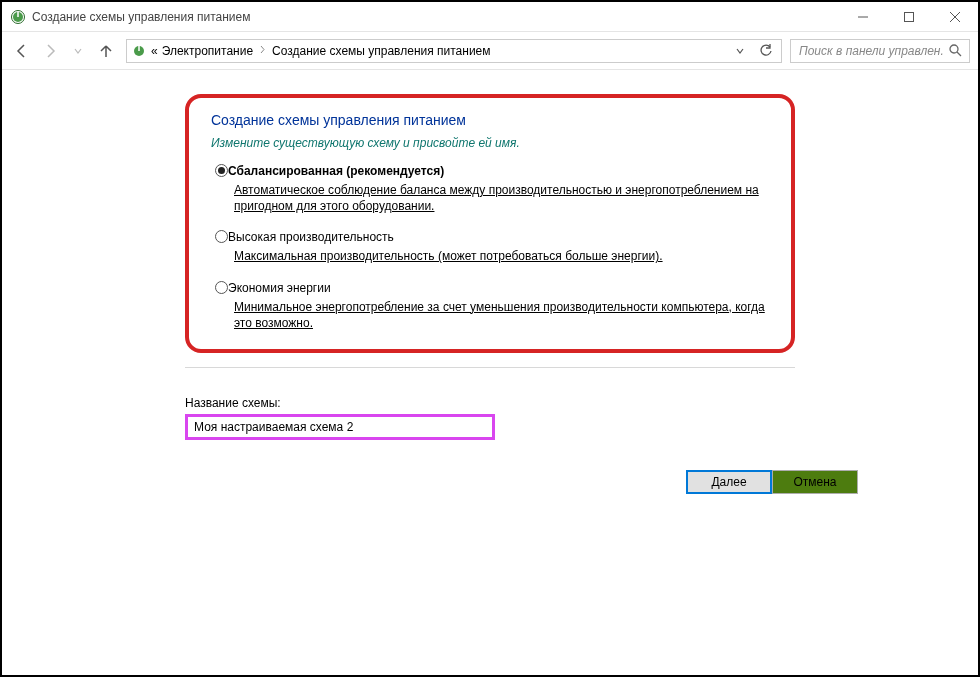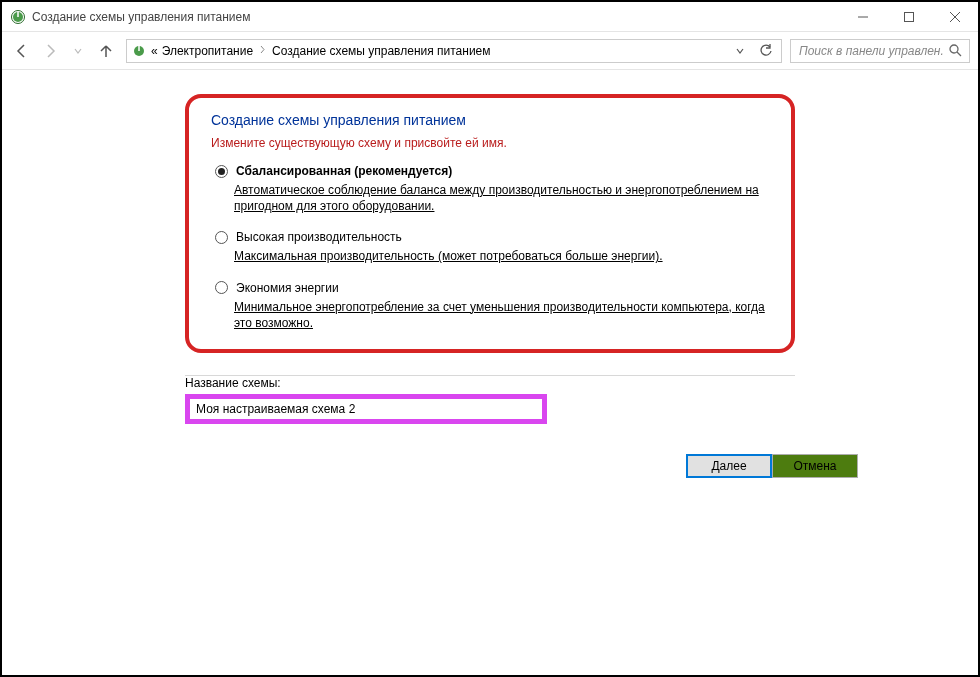--- a/index.html
+++ b/index.html
@@ -116,9 +116,10 @@
     font-weight: 400;
   }
   .page-sub {
-    color: #b91c1c;
+    color: #0f766e;
     font-size: 12px;
     margin-bottom: 14px;
+    font-style: italic;
   }
   .plan {
     margin-bottom: 16px;

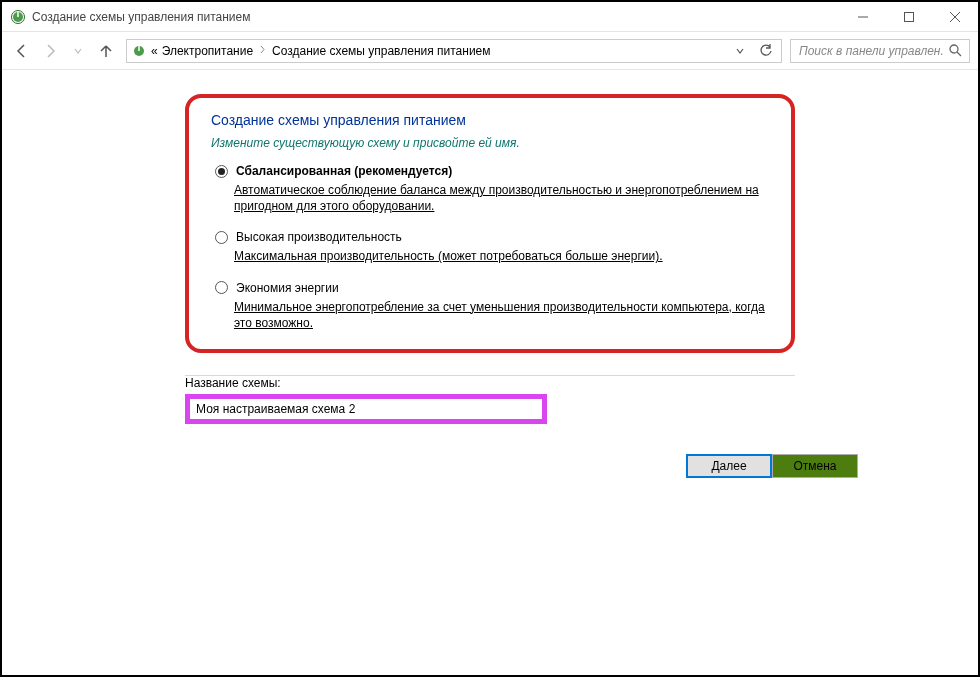--- a/index.html
+++ b/index.html
@@ -127,7 +127,7 @@
   }
   .plan:last-child { margin-bottom: 0; }
   .plan-head {
-    display: flex; align-items: center; gap: 8px;
+    display: flex; align-items: flex-start; gap: 0;
     margin-bottom: 4px;
   }
   .radio {

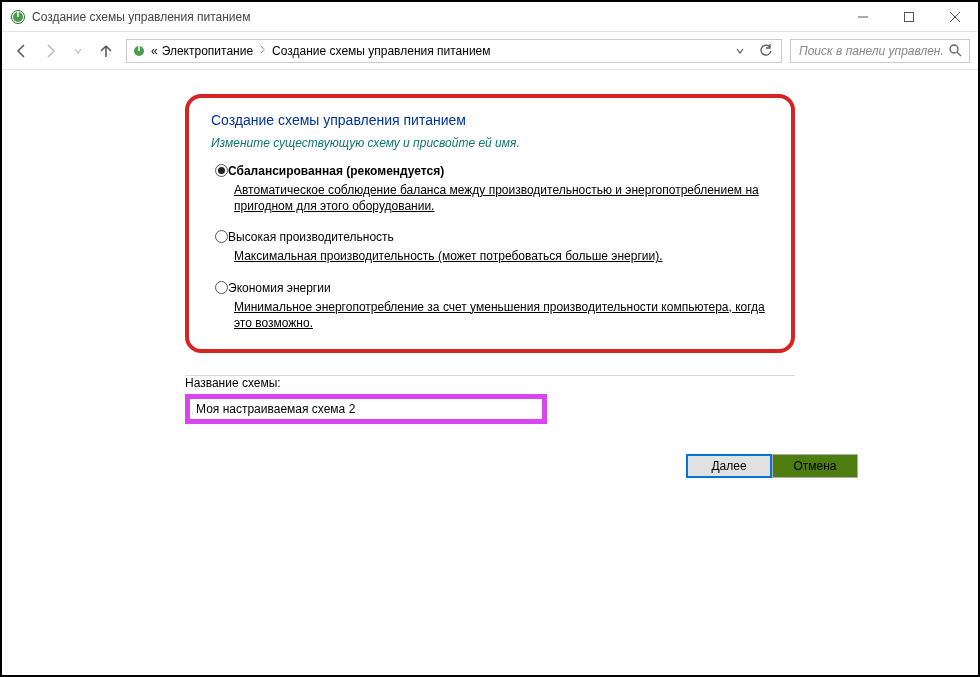--- a/index.html
+++ b/index.html
@@ -156,8 +156,8 @@
   
   .name-area {
     border-top: 1px solid #d8d8d8;
-    margin-top: 22px;
-    padding-top: 0;
+    margin-top: 14px;
+    padding-top: 28px;
   }
   .name-label { font-size: 12px; margin-bottom: 4px; }
   .name-input {

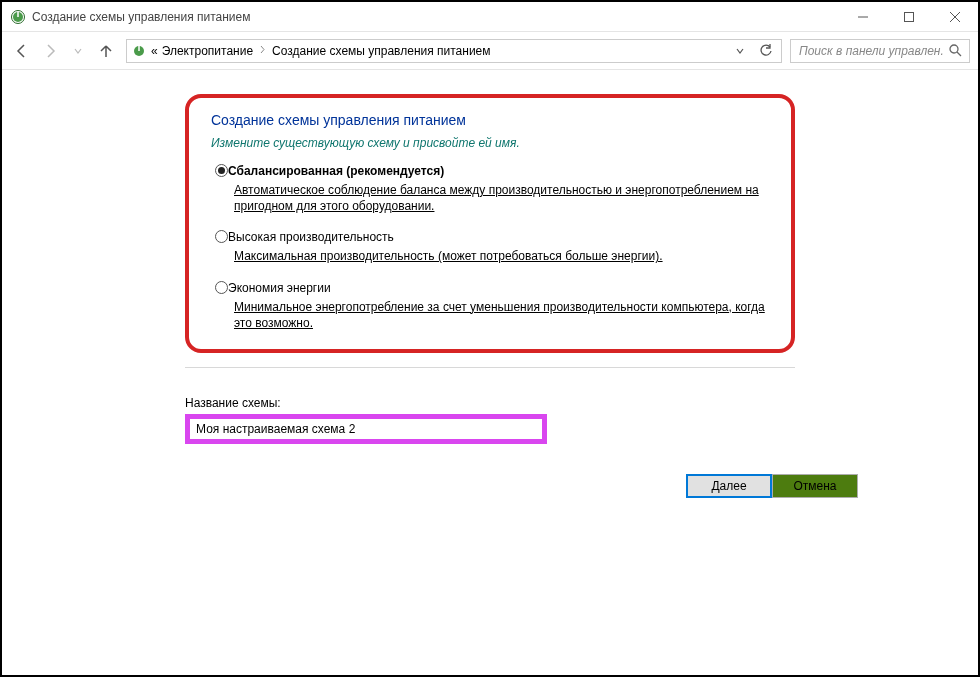--- a/index.html
+++ b/index.html
@@ -161,8 +161,8 @@
   }
   .name-label { font-size: 12px; margin-bottom: 4px; }
   .name-input {
-    width: 362px;
-    border: 5px solid #d946ef;
+    width: 310px;
+    border: 3px solid #d946ef;
     padding: 3px 6px;
     font-size: 12px;
     font-family: inherit;

